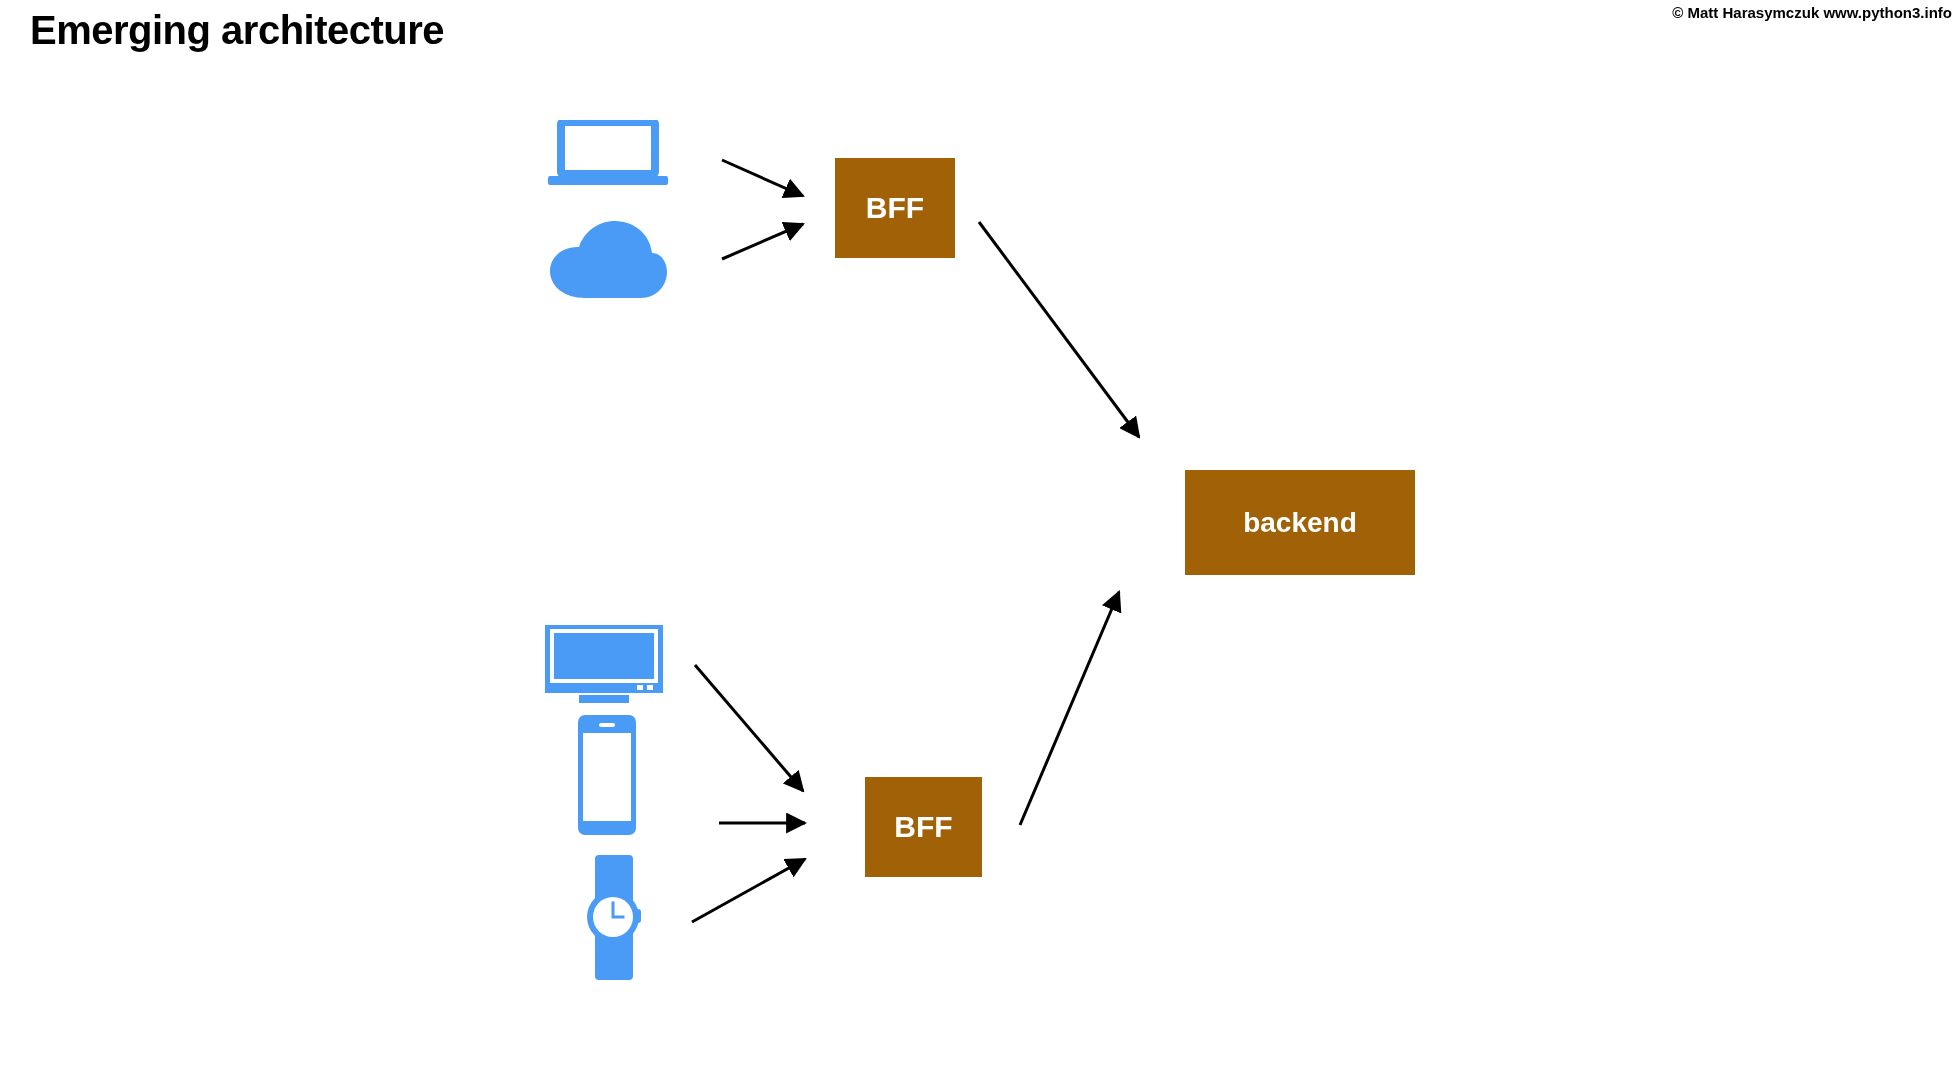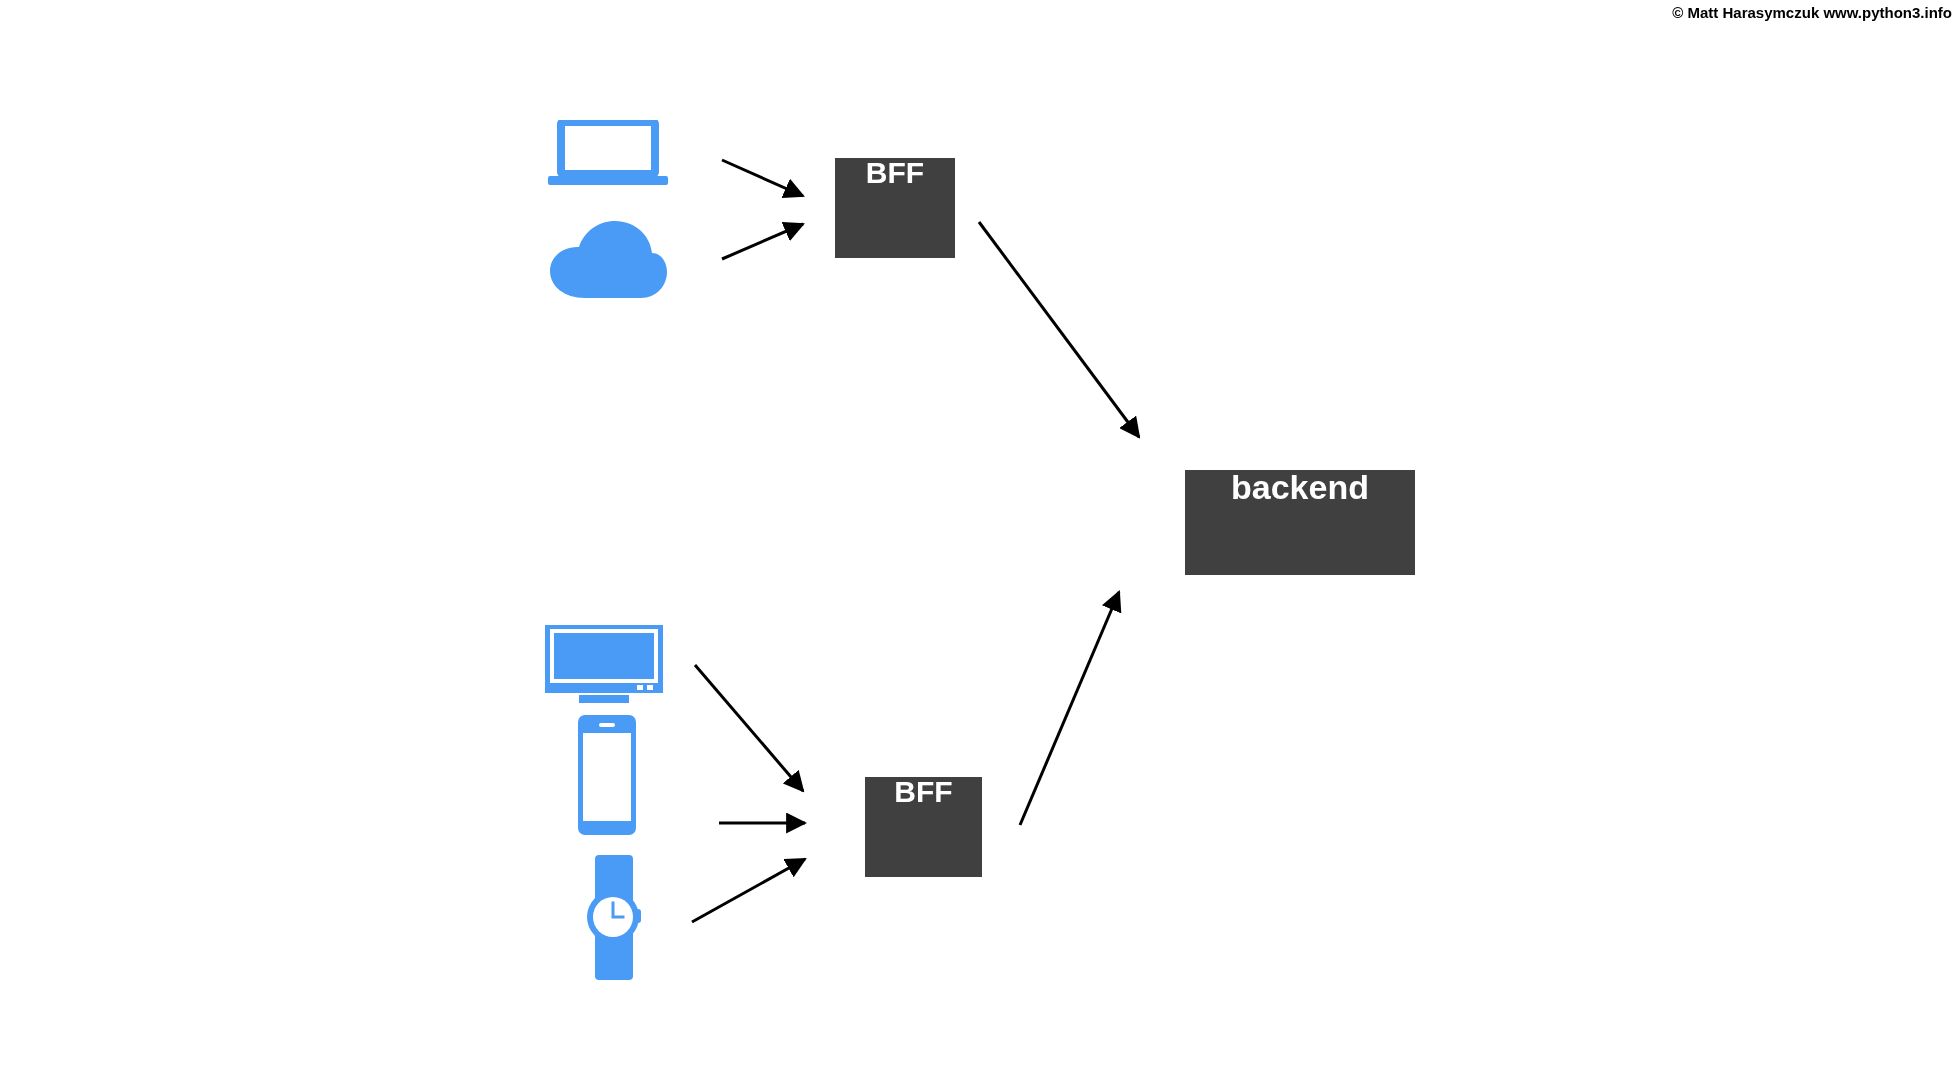--- a/index.html
+++ b/index.html
@@ -86,6 +86,7 @@
 
 <div id="slide">
 
+  <div id="page-title">Emerging architecture</div>
 
   <div id="credit">© Matt Harasymczuk www.python3.info</div>
 

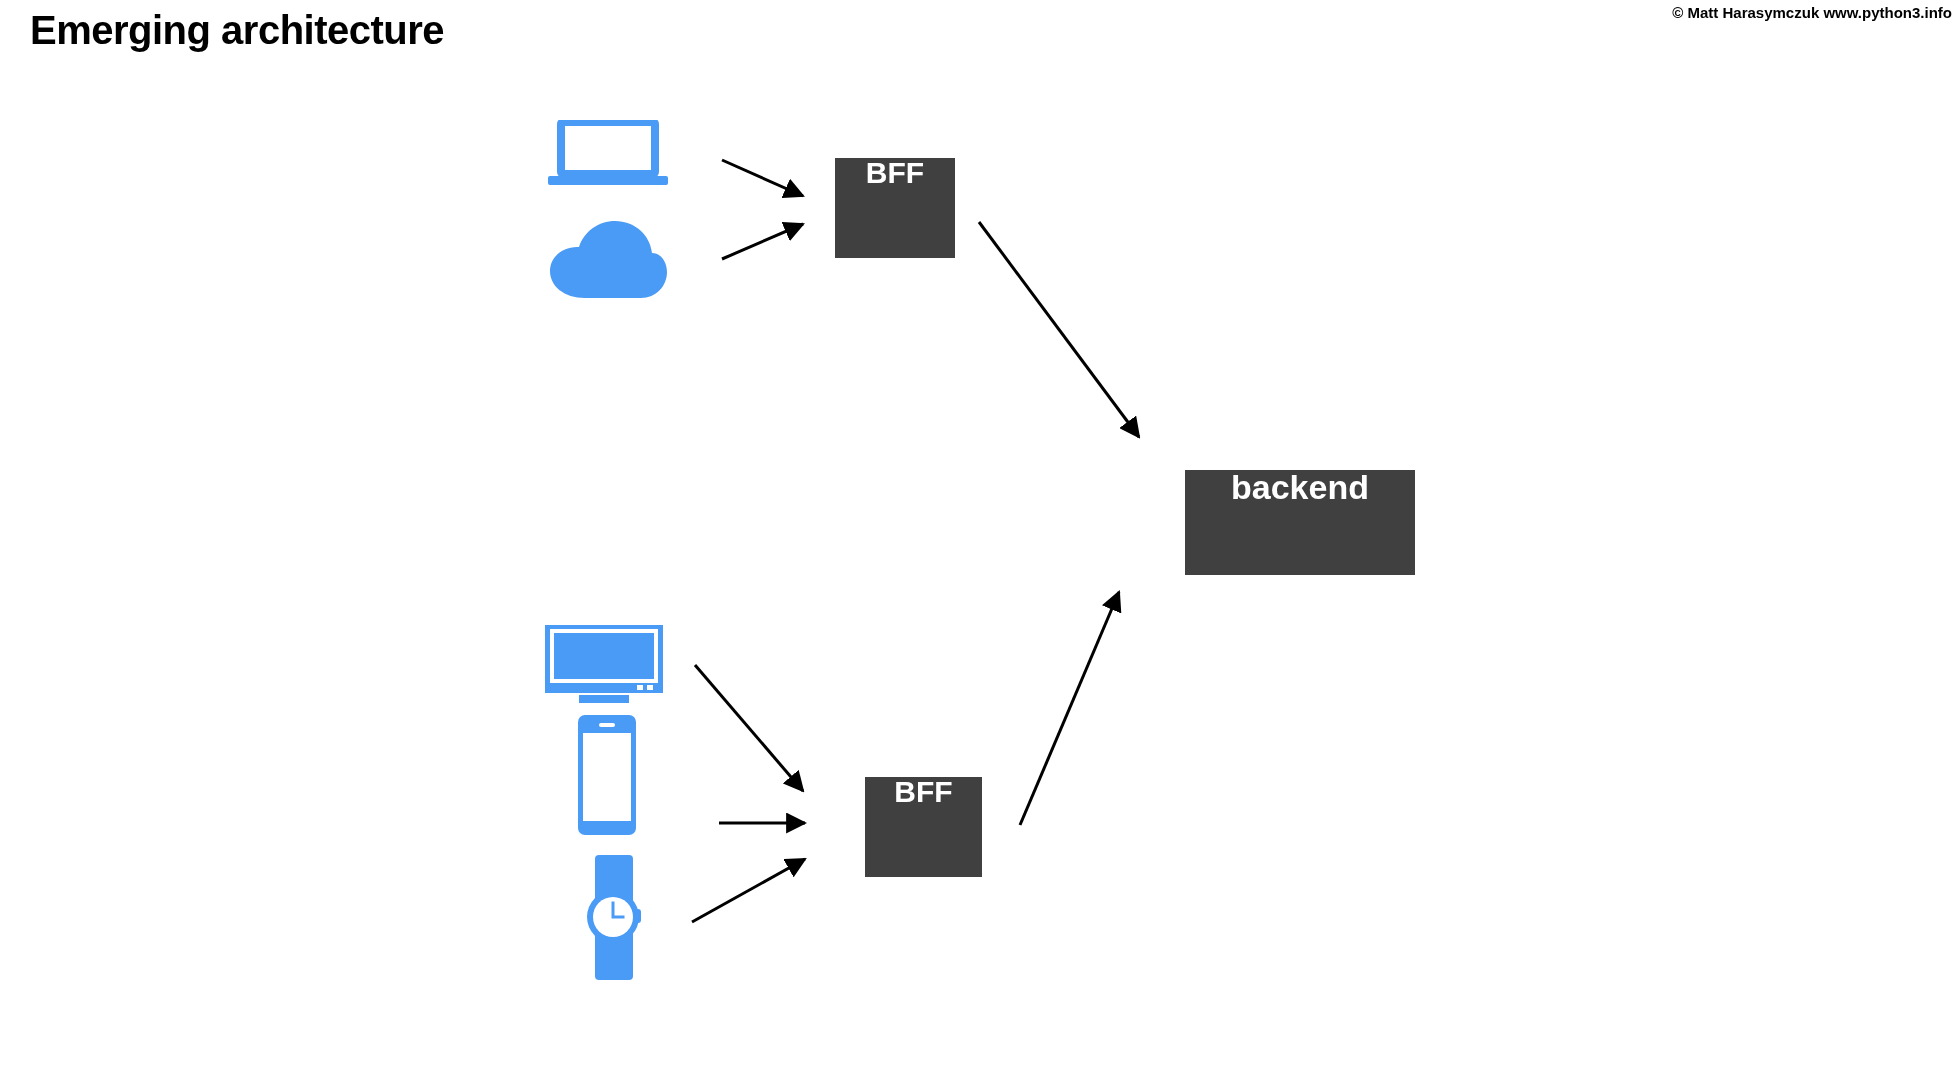--- a/index.html
+++ b/index.html
@@ -45,9 +45,9 @@
   
   .svc-box {
     position: absolute;
-    background: #404040;
+    background: #a16207;
     display: flex;
-    align-items: flex-start;
+    align-items: center;
     justify-content: center;
   }
   .svc-label {

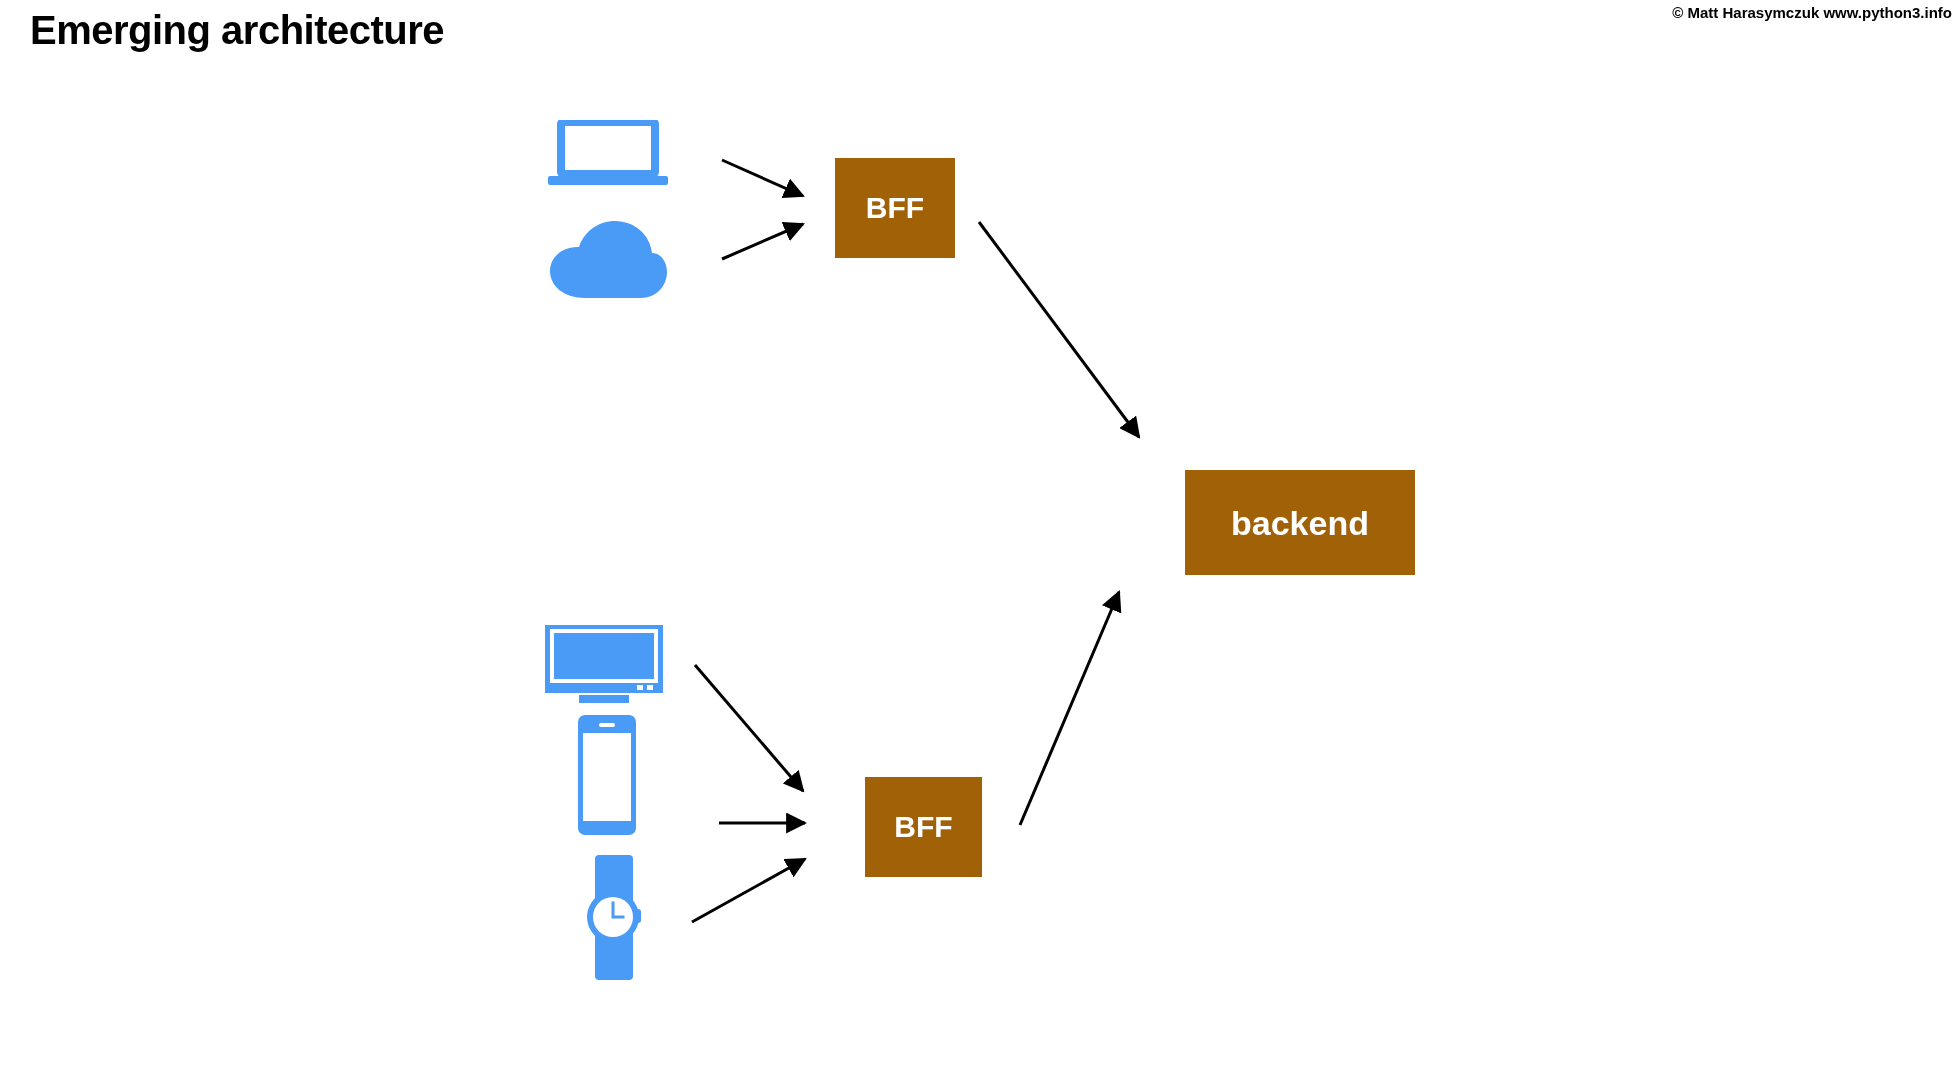--- a/index.html
+++ b/index.html
@@ -60,7 +60,7 @@
   #box-bff-top   { left: 835px;  top: 158px; width: 120px; height: 100px; }
   #box-bff-bottom{ left: 865px;  top: 777px; width: 117px; height: 100px; }
   #box-backend   { left: 1185px; top: 470px; width: 230px; height: 105px; }
-  #box-backend .svc-label { font-size: 34px; }
+  #box-backend .svc-label { font-size: 28px; }
 
   
   .icon-wrap { position: absolute; }

